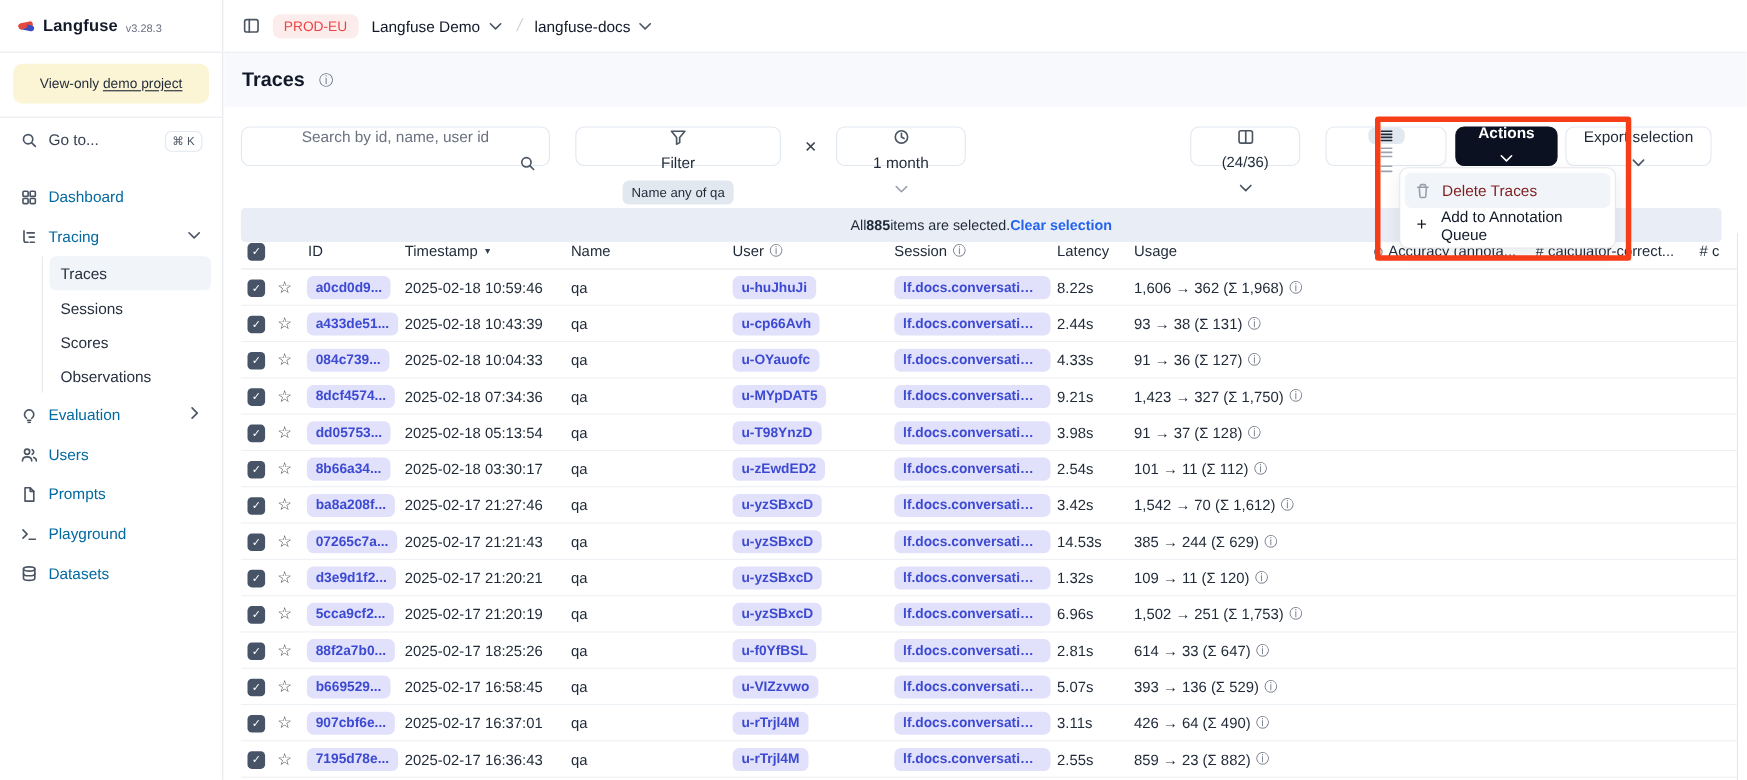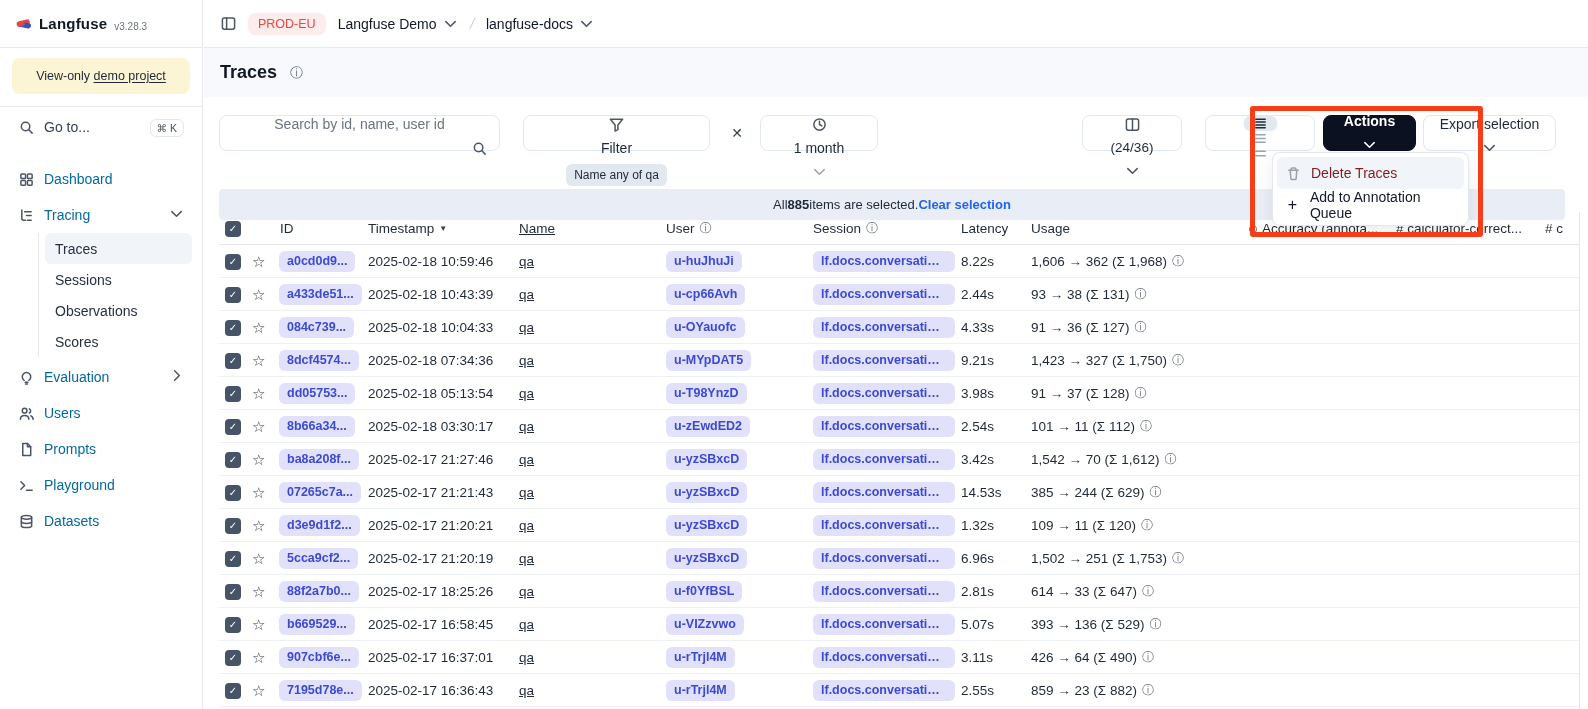--- a/index.html
+++ b/index.html
@@ -64,7 +64,7 @@
   .tr { position:relative; height:33px; border-bottom:1px solid #edf0f4; }
   .cell { position:absolute; top:0; height:33px; display:flex; align-items:center; font-size:13.5px; color:#1f2937; white-space:nowrap; }
   .c-check { left:6px; } .c-star { left:33px; }
-  .c-id { left:60px; } .c-ts { left:149px; } .c-name { left:300px;text-decoration:underline; }
+  .c-id { left:60px; } .c-ts { left:149px; } .c-name { left:300px; }
   .c-user { left:447px; } .c-session { left:594px; }
   .c-lat { left:742px; } .c-usage { left:812px; }
   .c-s1 { left:1029px; } .c-s2 { left:1177px; } .c-s3 { left:1326px; }

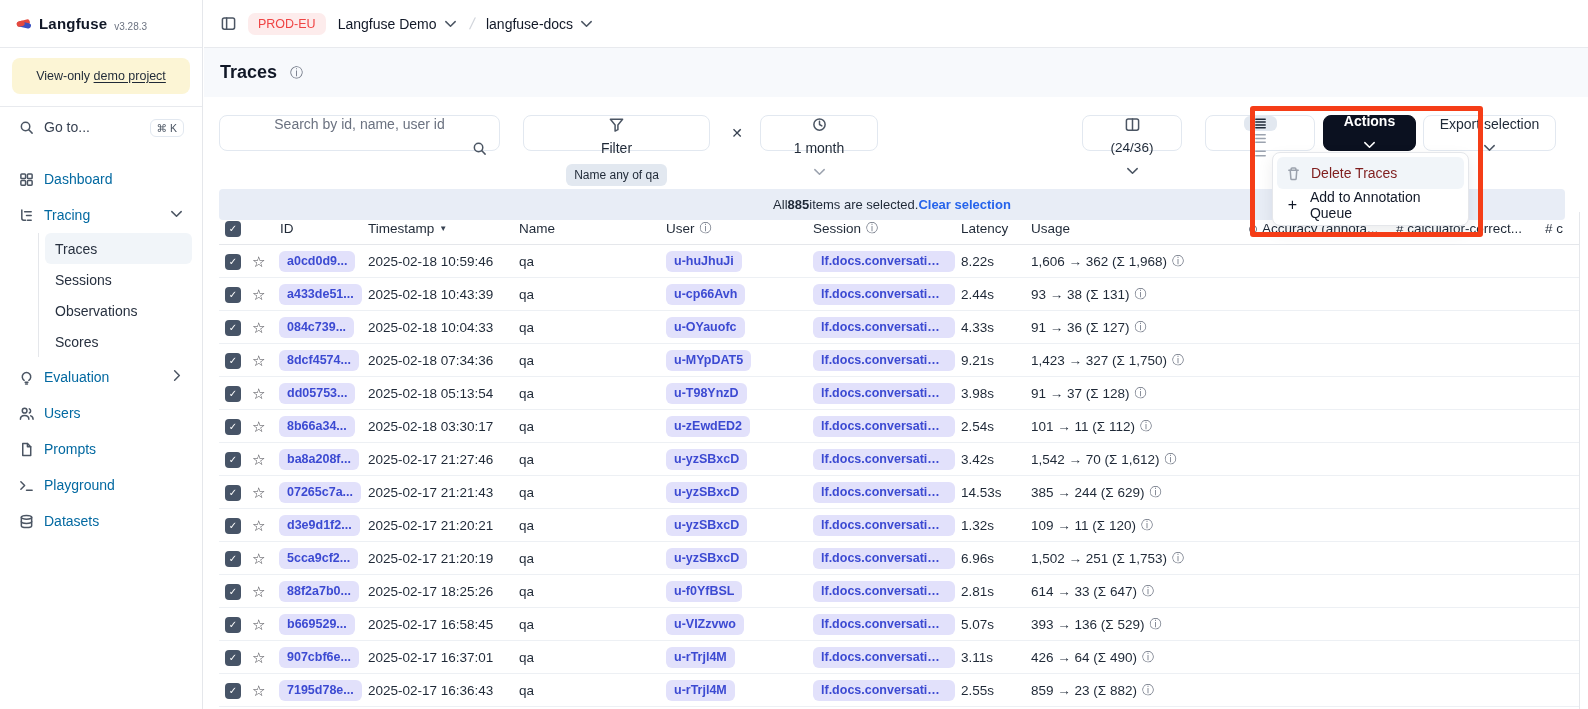--- a/index.html
+++ b/index.html
@@ -159,10 +159,10 @@
             <span>Sessions</span>
           </div>
         <div class="sub-item">
-            <span>Observations</span>
+            <span>Scores</span>
           </div>
         <div class="sub-item">
-            <span>Scores</span>
+            <span>Observations</span>
           </div>
       </div>
 

